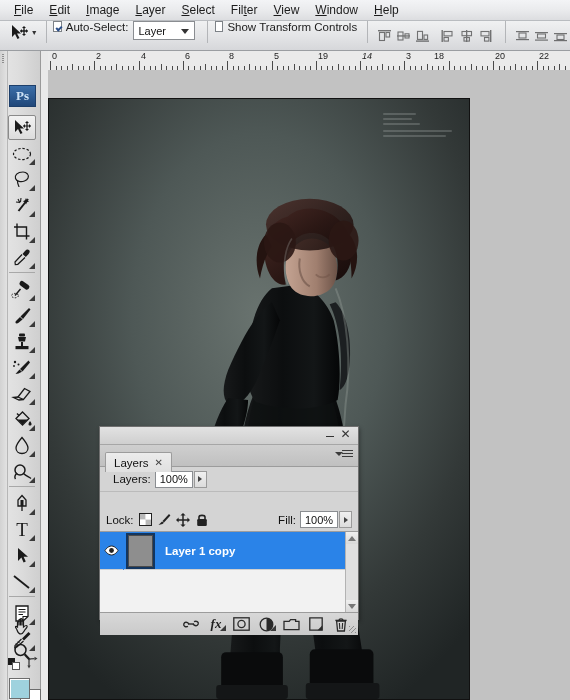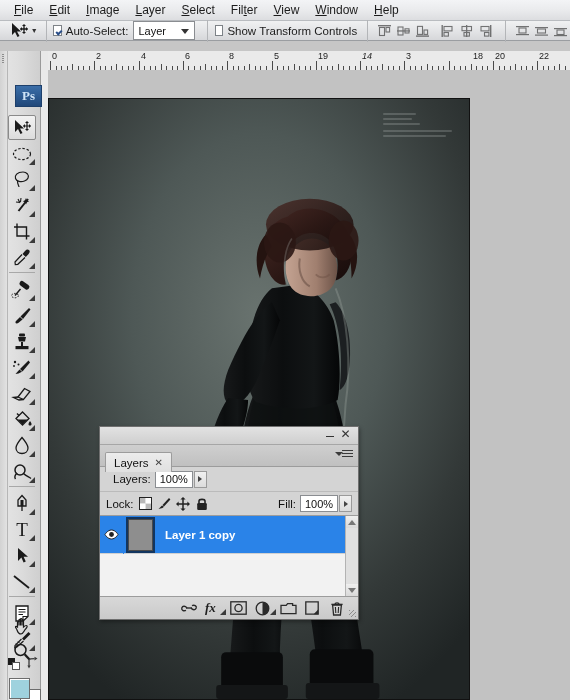--- a/index.html
+++ b/index.html
@@ -27,10 +27,10 @@
 
   
   .optionsbar{
-    position:absolute;left:0;top:21px;width:570px;height:20px;
+    position:absolute;left:0;top:21px;width:570px;height:30px;
     background:linear-gradient(to bottom,#f0f1f2 0%,#e4e5e7 50%,#d6d7da 100%);
     border-bottom:1px solid #9a9da1;
-    display:flex;align-items:center;box-sizing:border-box;
+    display:flex;box-sizing:border-box;
   }
   .ob-tool{
     width:26px;height:22px;margin-left:8px;display:flex;align-items:center;justify-content:center;

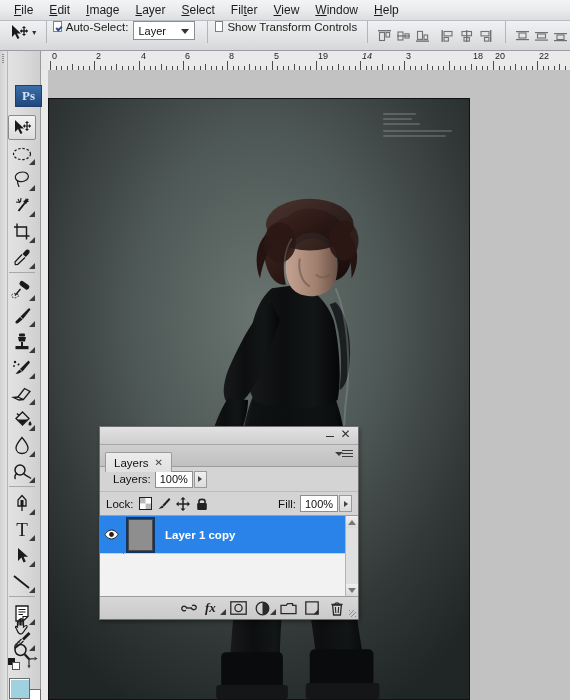--- a/index.html
+++ b/index.html
@@ -418,7 +418,7 @@
       <div class="rnum" style="left: 270px;">19</div>
       <div class="rnum" style="left: 314px; font-style: italic;">14</div>
       <div class="rnum" style="left: 358px;">3</div>
-      <div class="rnum" style="left: 425px;">18</div>
+      <div class="rnum" style="left: 386px;">18</div>
       <div class="rnum" style="left: 447px;">20</div>
       <div class="rnum" style="left: 491px;">22</div>
     </div>

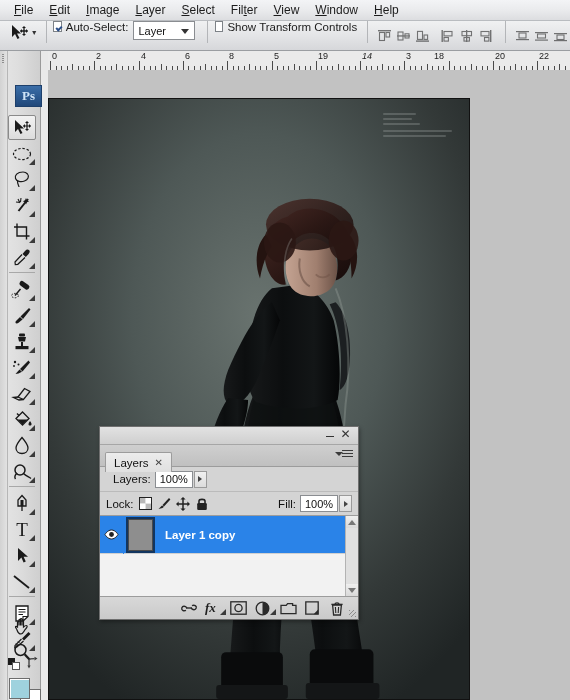--- a/index.html
+++ b/index.html
@@ -84,7 +84,7 @@
   .tb-grip:before{content:"";position:absolute;left:2px;top:3px;width:2px;height:10px;
     background:repeating-linear-gradient(to bottom,#8d8d8d 0 1px,transparent 1px 2px);}
   .ps-logo{
-    position:absolute;left:15px;top:34px;width:27px;height:22px;
+    position:absolute;left:9px;top:34px;width:27px;height:22px;
     background:linear-gradient(to bottom,#3b6ea8 0%,#2d5b92 50%,#21487a 100%);
     border:1px solid #1d3f6b;color:#cfe4f7;font-size:13px;font-weight:bold;
     display:flex;align-items:center;justify-content:center;font-family:"Liberation Serif",serif;

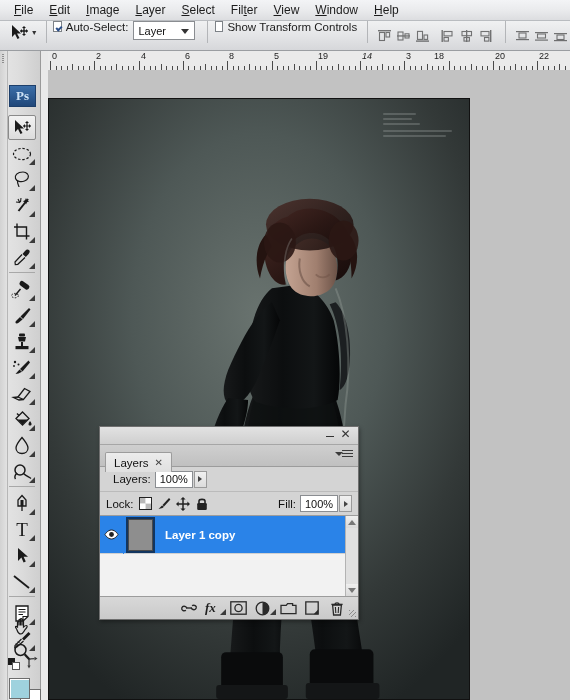--- a/index.html
+++ b/index.html
@@ -169,7 +169,7 @@
     background:linear-gradient(to bottom,#f0f0f0,#dcdcdc);box-sizing:border-box;
     display:flex;align-items:center;justify-content:center;}
   .spin:after{content:"";width:0;height:0;border-top:3px solid transparent;border-bottom:3px solid transparent;border-left:4px solid #444;}
-  .lp-row2{height:24px;display:flex;align-items:center;padding:0 6px;box-sizing:border-box;background:#d4d4d4;border-bottom:1px solid #9c9c9c;}
+  .lp-row2{height:24px;display:flex;align-items:center;padding:0 6px;box-sizing:border-box;background:#d4d4d4;border-bottom:1px solid #9c9c9c;margin-top:16px;}
   .lock-ico{width:15px;height:15px;margin-left:4px;display:flex;align-items:center;justify-content:center;}
 
   .lp-list{position:relative;height:80px;background:#f2f2f2;border-bottom:1px solid #9c9c9c;overflow:hidden;}

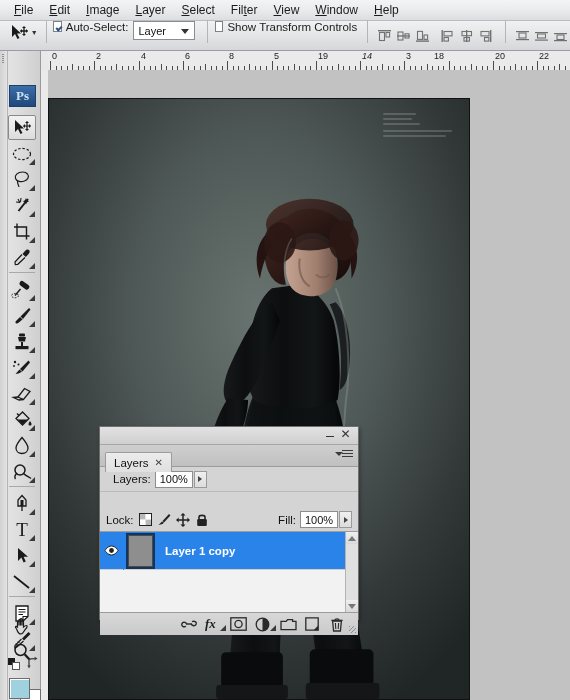--- a/index.html
+++ b/index.html
@@ -188,7 +188,7 @@
   .sc-dn:after{content:"";width:0;height:0;border-left:4px solid transparent;border-right:4px solid transparent;border-top:5px solid #777;}
 
   .lp-footer{height:22px;background:linear-gradient(to bottom,#d8d8d8,#cacaca);display:flex;align-items:center;justify-content:flex-end;padding-right:6px;box-sizing:border-box;position:relative;}
-  .fbtn{width:22px;height:18px;margin-left:3px;display:flex;align-items:center;position:relative;}
+  .fbtn{width:22px;height:18px;margin-left:3px;display:flex;align-items:center;justify-content:center;position:relative;}
   .fbtn .tri{position:absolute;right:1px;bottom:2px;width:0;height:0;
     border-left:3px solid transparent;border-top:3px solid transparent;border-right:3px solid #3a3a3a;border-bottom:3px solid #3a3a3a;}
   .grip-c{position:absolute;right:2px;bottom:2px;width:7px;height:7px;

